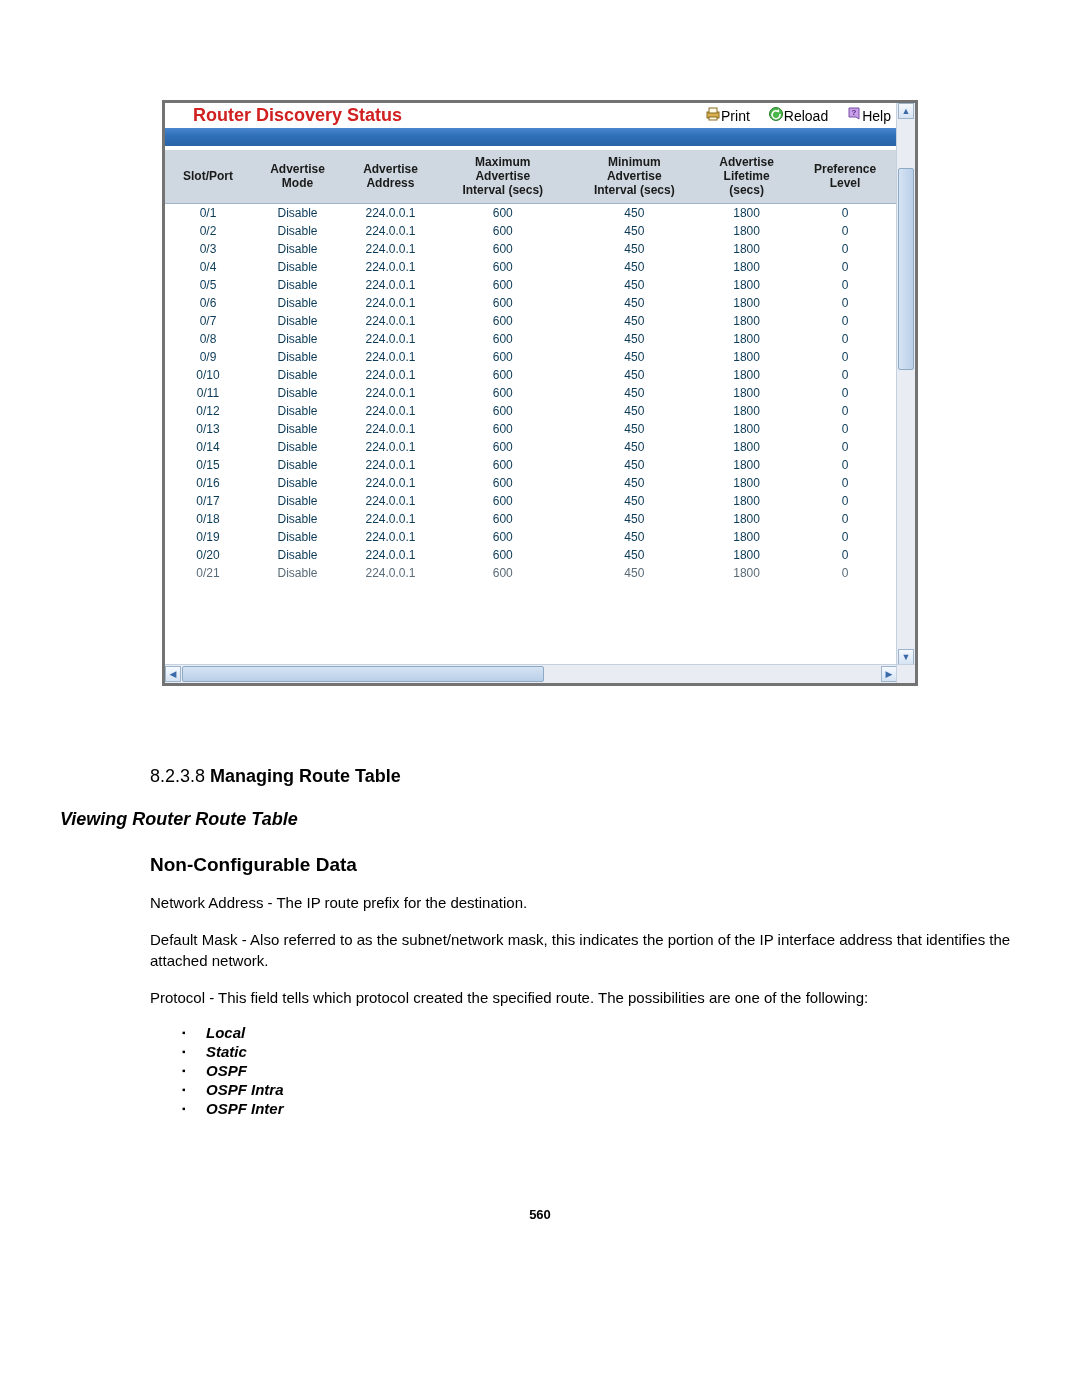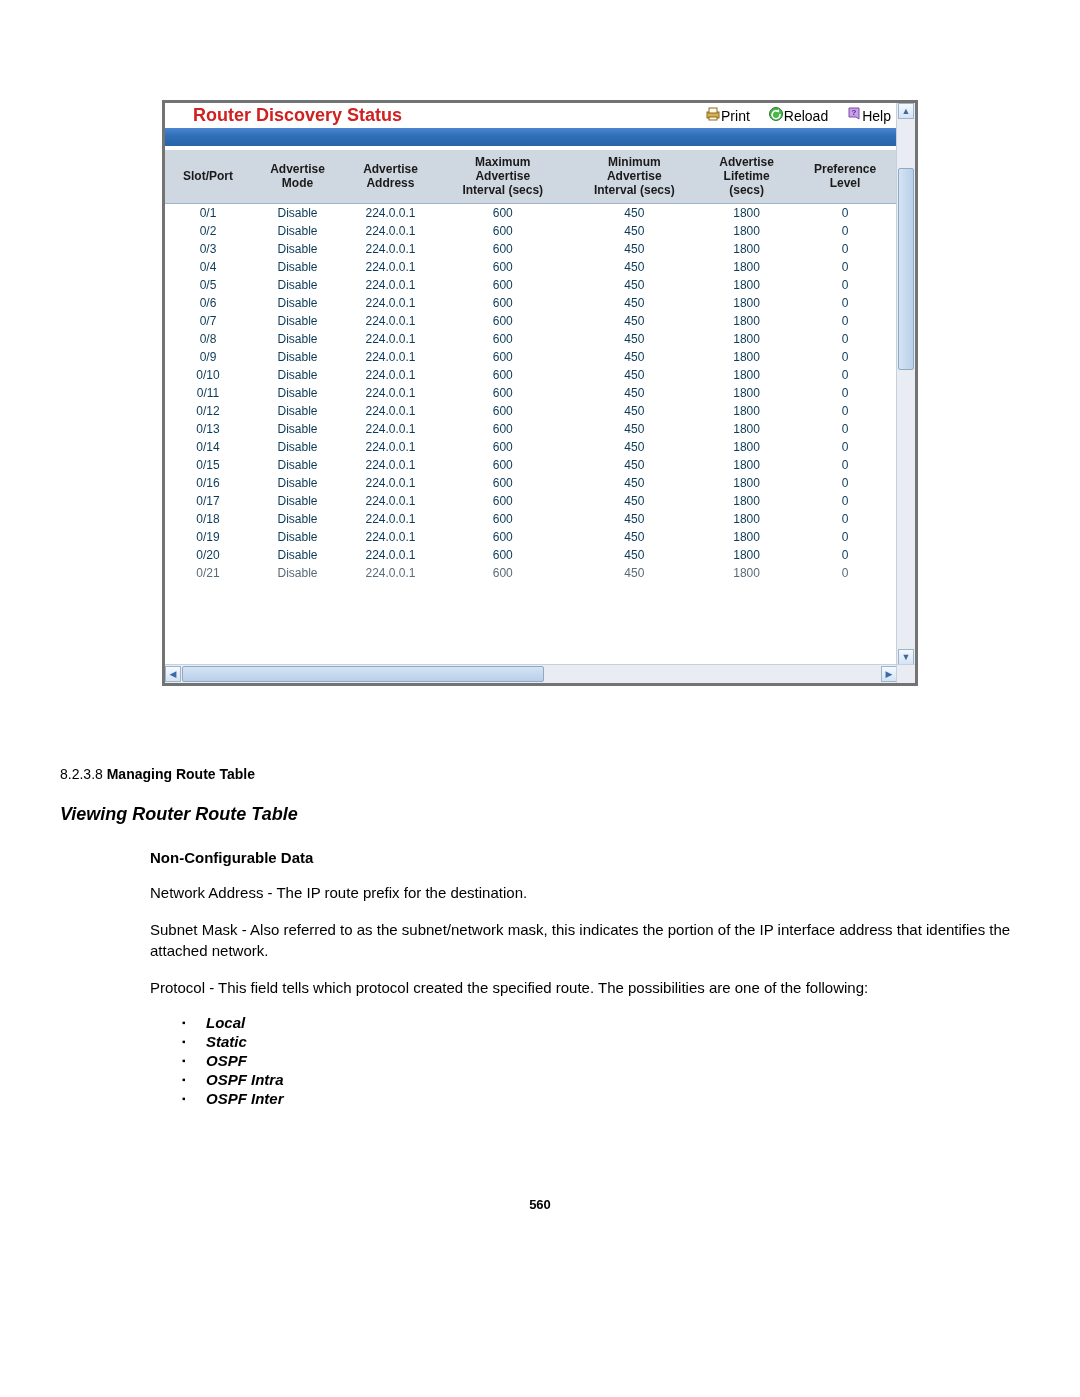--- a/index.html
+++ b/index.html
@@ -175,7 +175,8 @@
 
   
   .sec-num {
-    font-size: 14px;
+    font-size: 18px;
+    margin-left: 90px;
   }
   .sec-num .num { font-weight: normal; }
   .sec-num .ttl { font-weight: bold; }

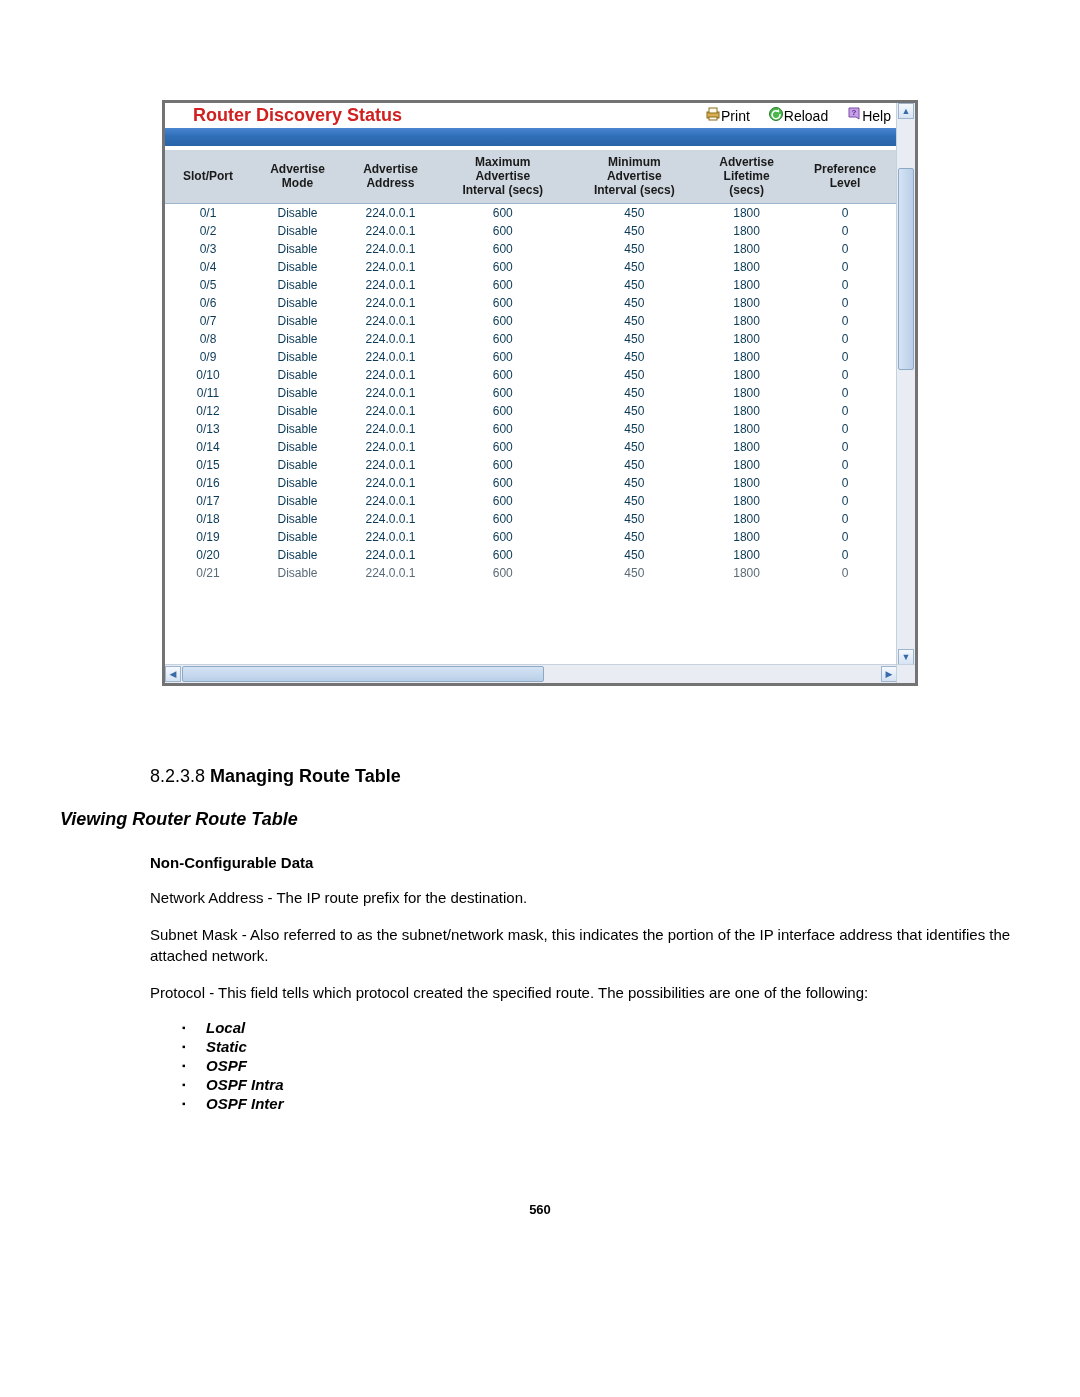--- a/index.html
+++ b/index.html
@@ -189,7 +189,7 @@
   .indent { margin-left: 90px; }
   .noncfg {
     font-weight: bold;
-    font-size: 15px;
+    font-size: 19px;
     margin-top: 24px;
   }
   p.def {

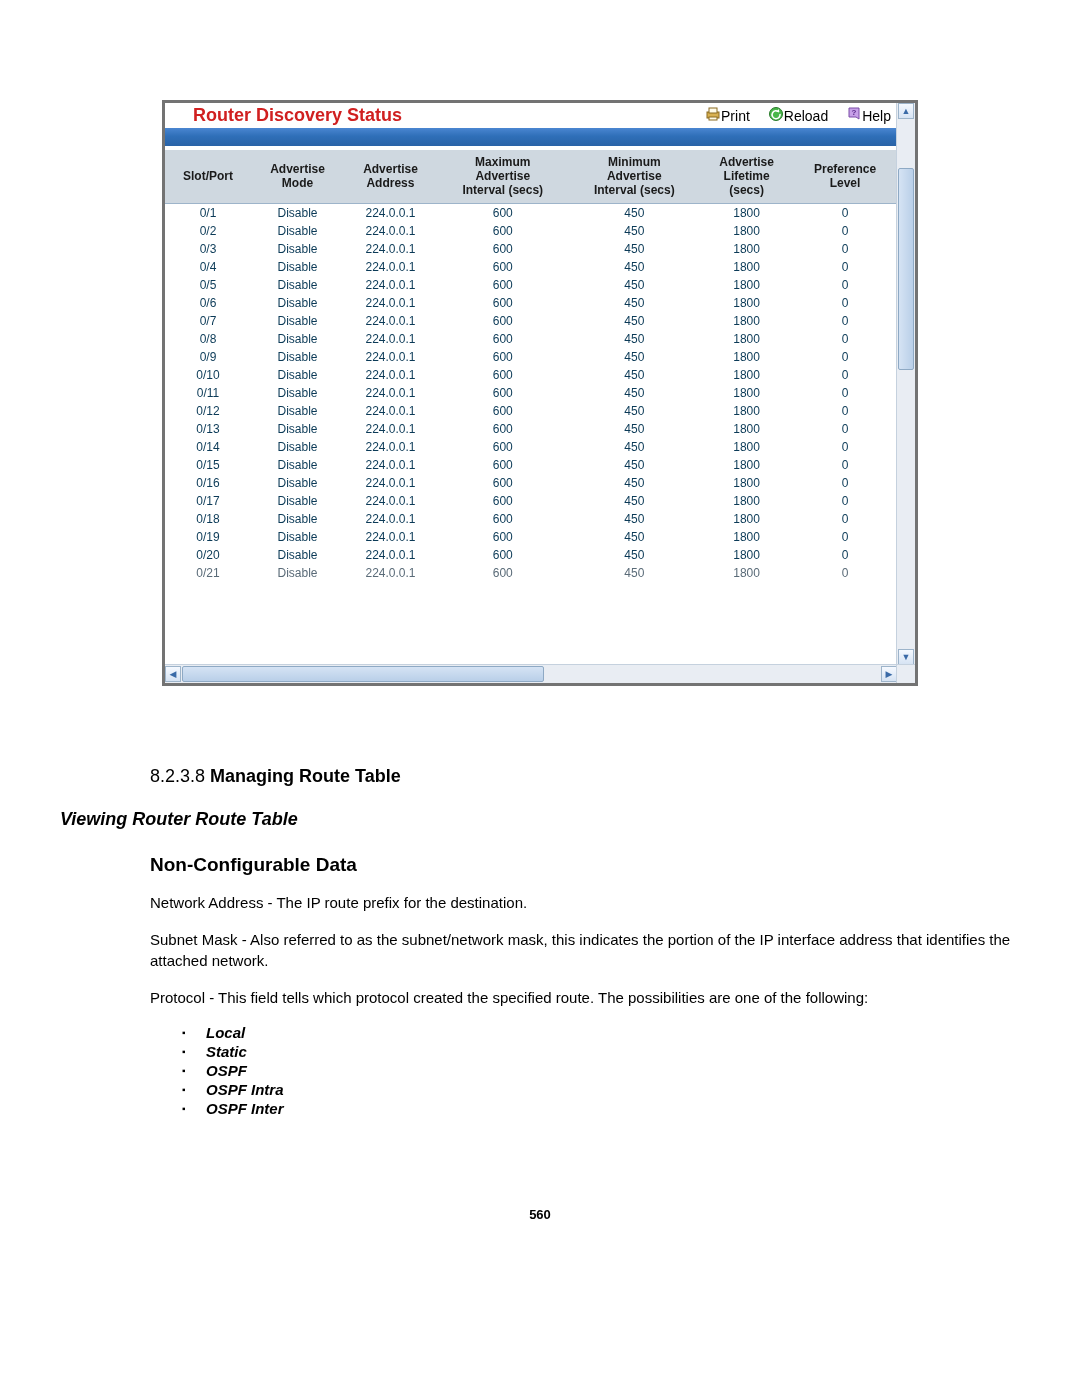--- a/index.html
+++ b/index.html
@@ -512,7 +512,7 @@
     </p>
 
     <p class="def">
-      <b>Subnet Mask</b><span> - Also referred to as the subnet/network mask, this indicates the portion of the IP interface address that identifies the attached network.</span>
+      <b>Default Mask</b><span> - Also referred to as the subnet/network mask, this indicates the portion of the IP interface address that identifies the attached network.</span>
     </p>
 
     <p class="def">

